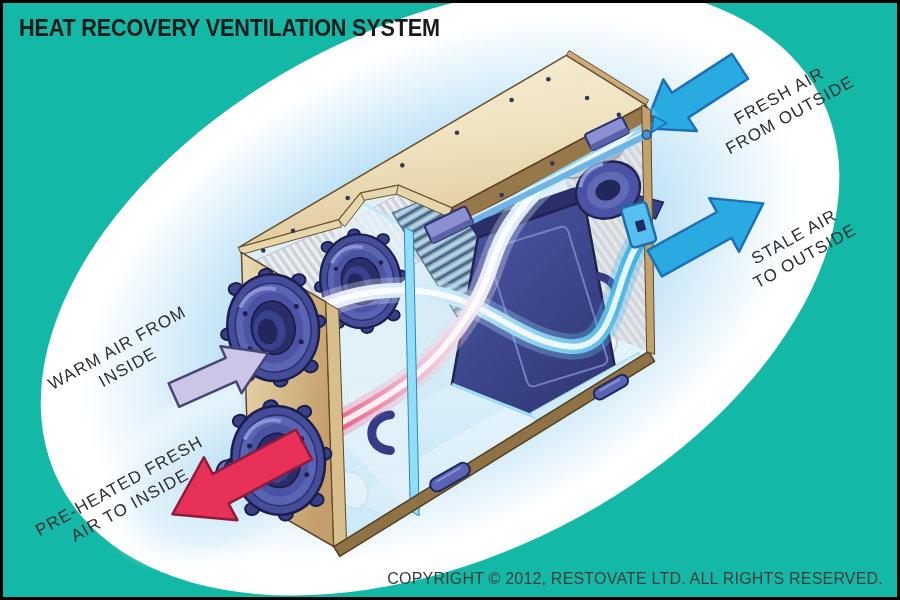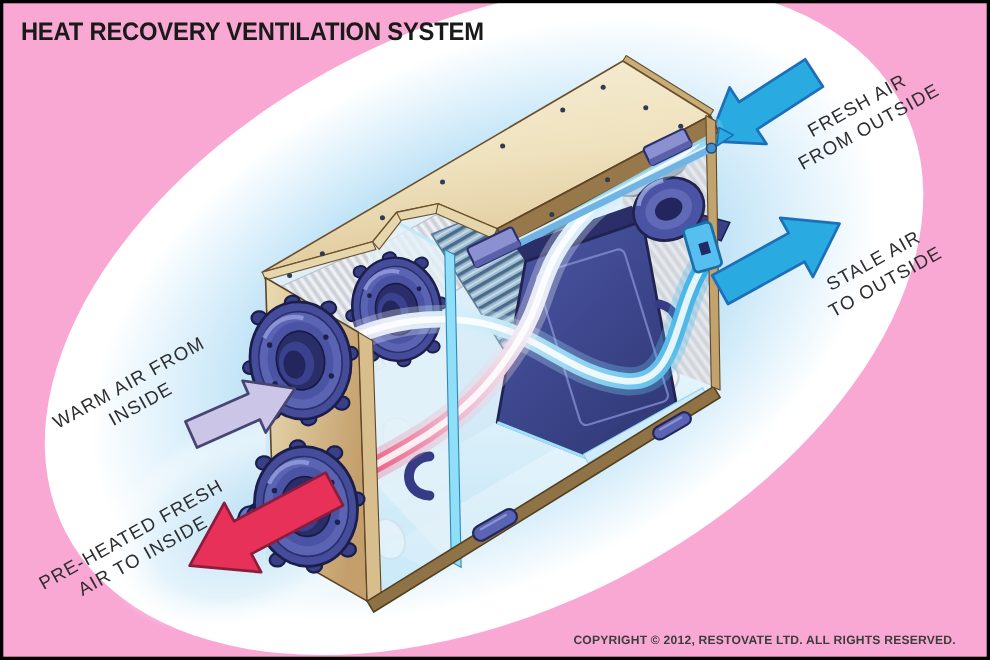--- a/index.html
+++ b/index.html
@@ -4,7 +4,7 @@
 <style>
   html,body{margin:0;padding:0;background:#888;}
   .stage{
-    position:relative;width:900px;height:600px;background:#f9a8d4;
+    position:relative;width:900px;height:600px;background:#14b8a6;
     border:3px solid #000;box-sizing:border-box;overflow:hidden;
     font-family:"Liberation Sans",sans-serif;
   }

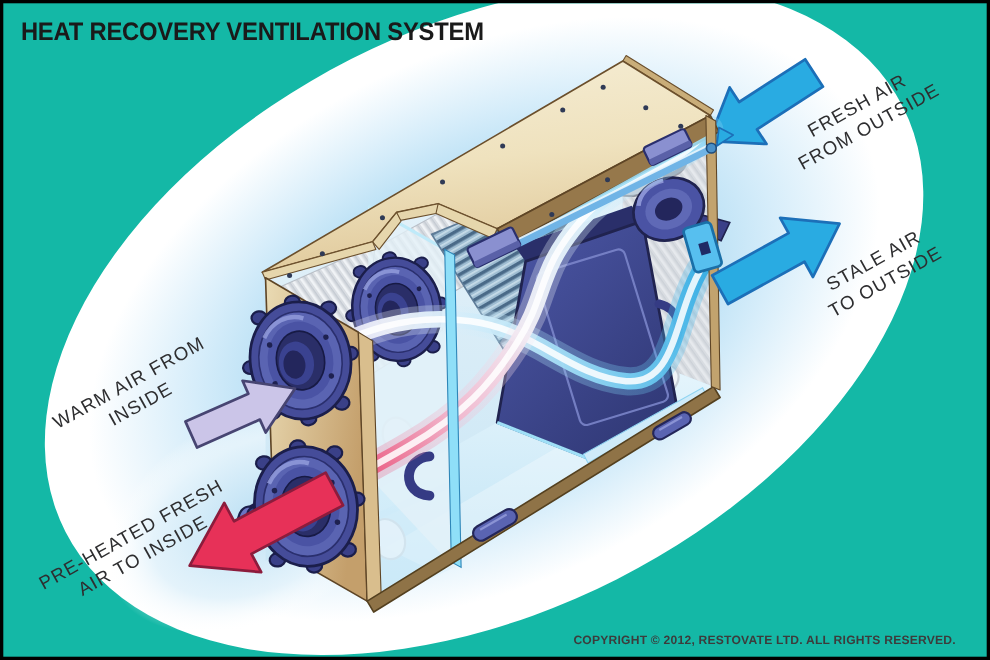--- a/index.html
+++ b/index.html
@@ -21,8 +21,8 @@
   }
   .flow-label span{display:block;}
   .copyright{
-    position:absolute;right:28px;bottom:9px;
-    font-size:11px;font-weight:700;color:#3c3c3c;letter-spacing:0.2px;
+    position:absolute;right:14px;bottom:9px;
+    font-size:16px;font-weight:400;color:#3c3c3c;letter-spacing:0.2px;
   }
   .lbl-fresh{left:682px;top:81px;width:200px;}
   .lbl-stale{left:697px;top:222px;width:200px;}

